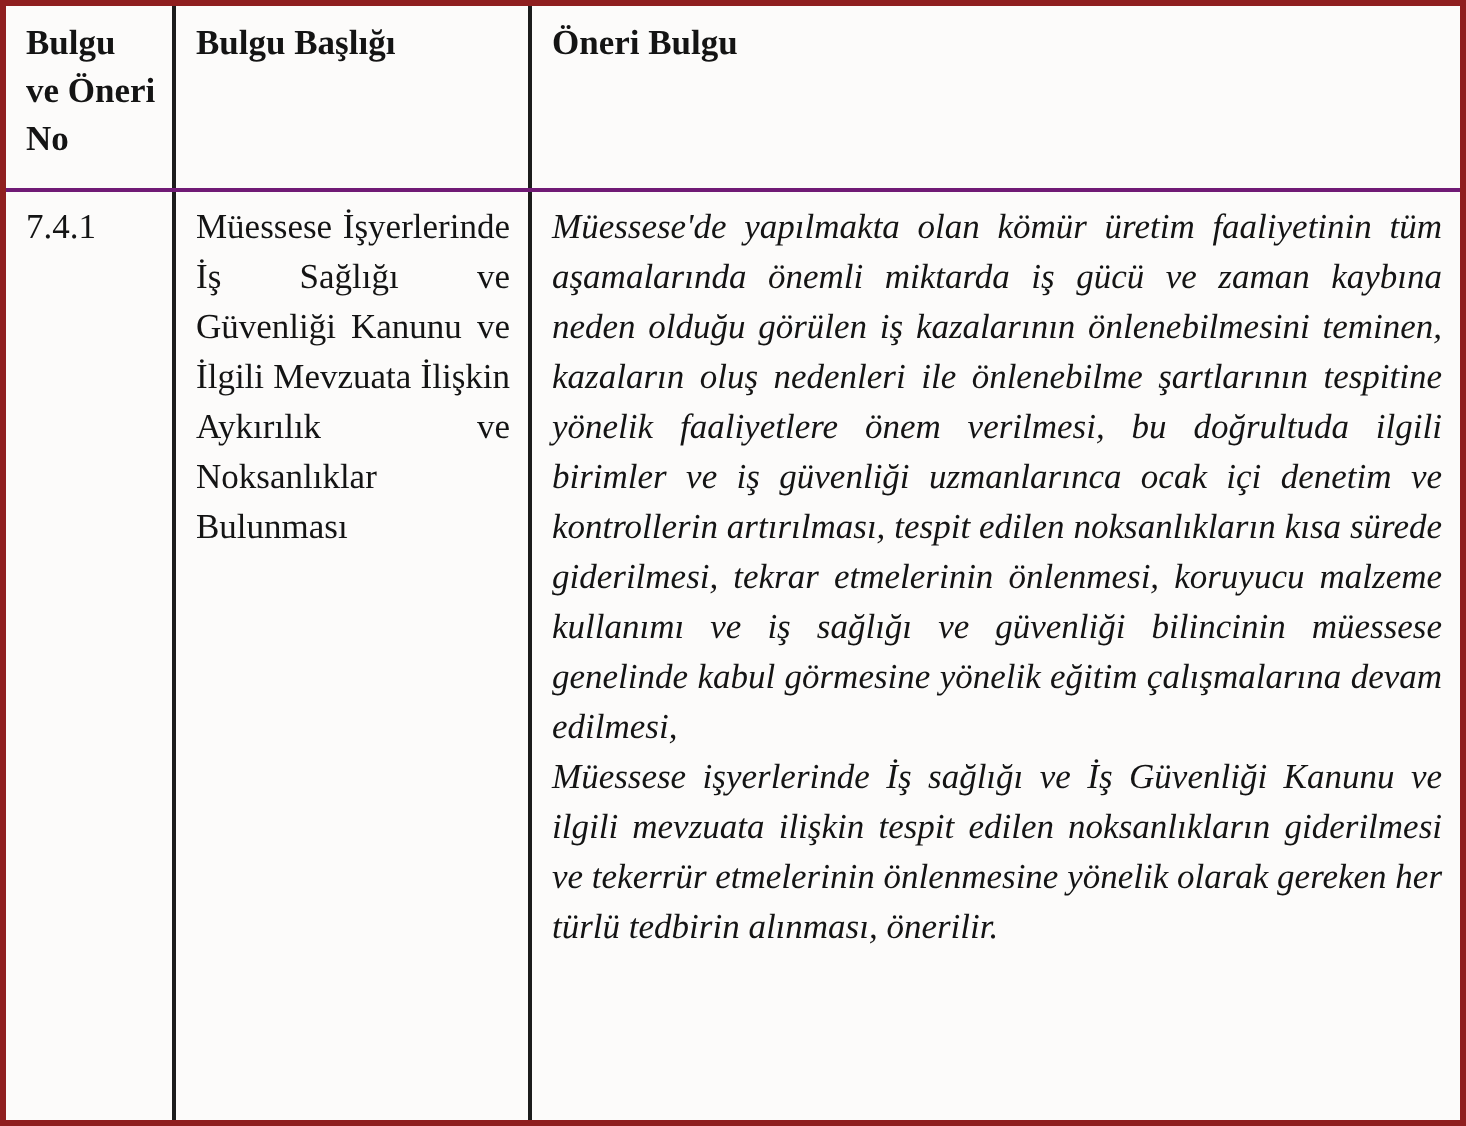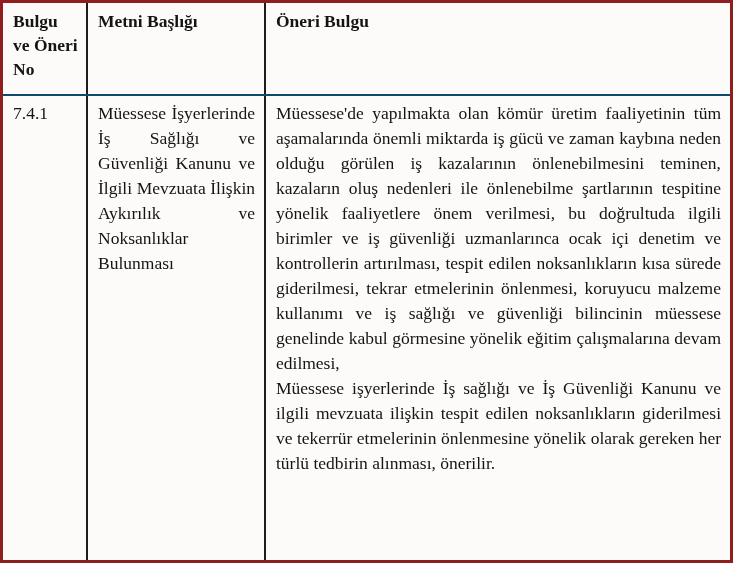--- a/index.html
+++ b/index.html
@@ -27,7 +27,7 @@
     line-height:24px;
     padding:6px 8px 4px 10px;
     height:92px;
-    border-bottom:2px solid #0c4a6e;
+    border-bottom:2px solid #701a75;
     box-sizing:border-box;
   }
   td{

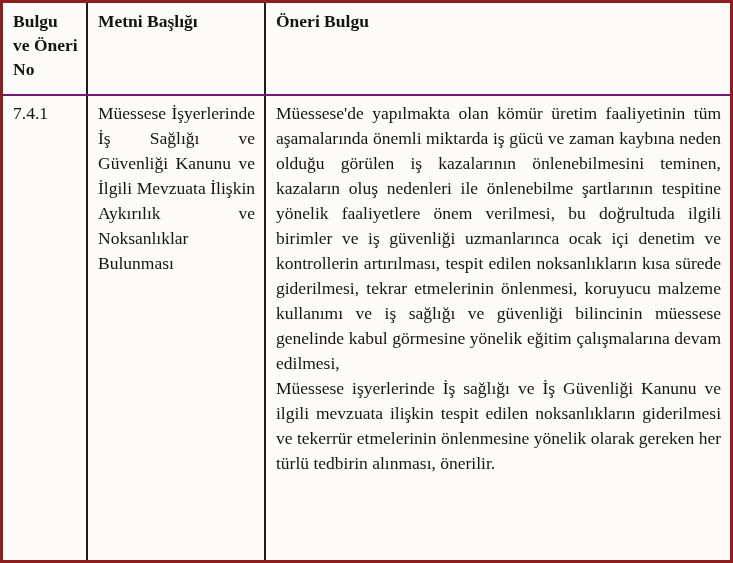--- a/index.html
+++ b/index.html
@@ -54,7 +54,7 @@
     <thead>
       <tr>
         <th class="vline">Bulgu ve Öneri No</th>
-        <th class="vline">Metni Başlığı</th>
+        <th class="vline">Bulgu Başlığı</th>
         <th>Öneri Bulgu</th>
       </tr>
     </thead>

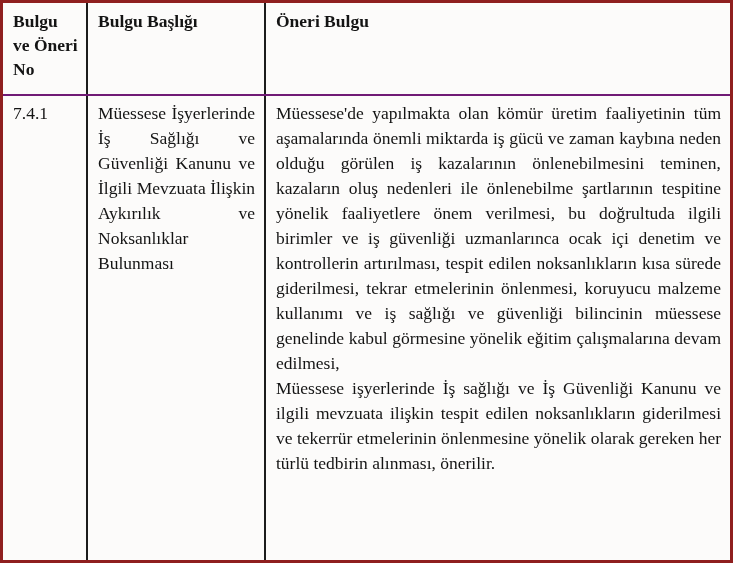--- a/index.html
+++ b/index.html
@@ -39,7 +39,7 @@
   }
   .vline{border-right:2px solid #1c1c1c;}
   td.no-cell{text-align:left;}
-  td.rec-cell p{margin:0;}
+  td.rec-cell p{margin:0;font-style:italic;}
 </style>
 </head>
 <body>

